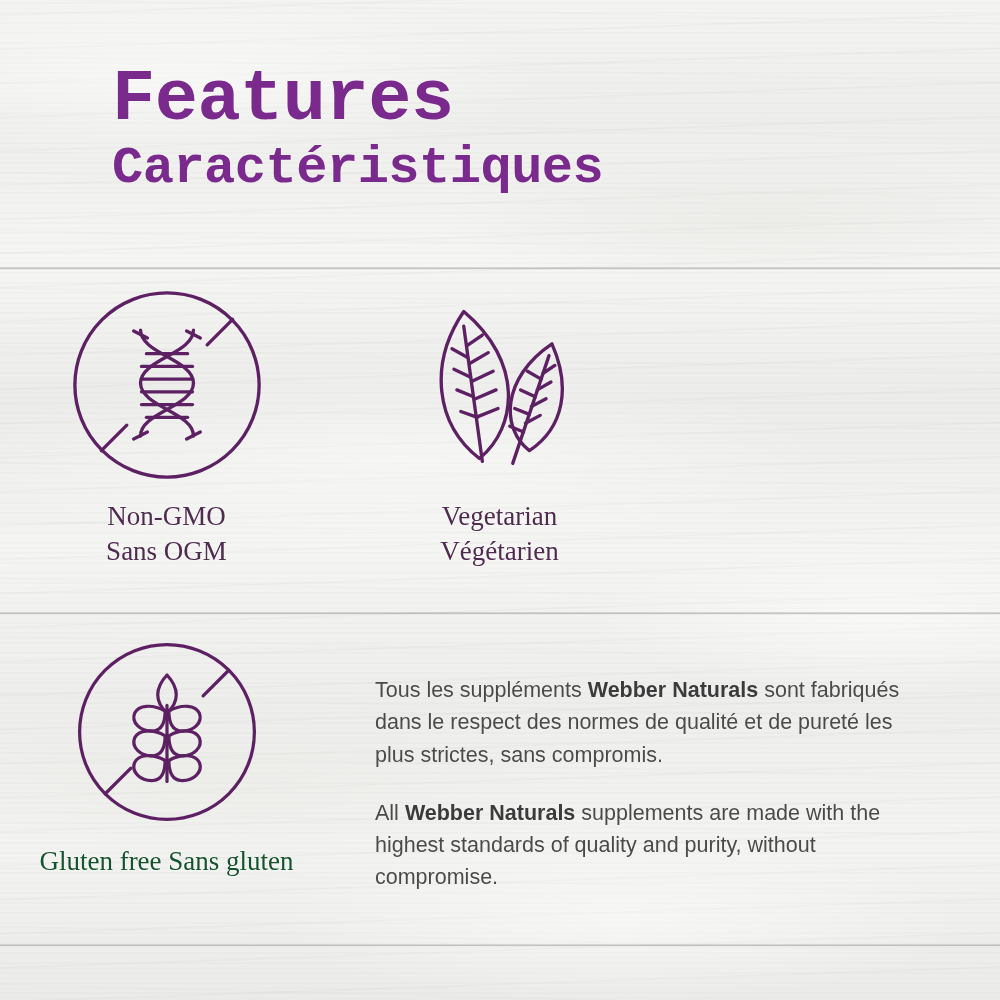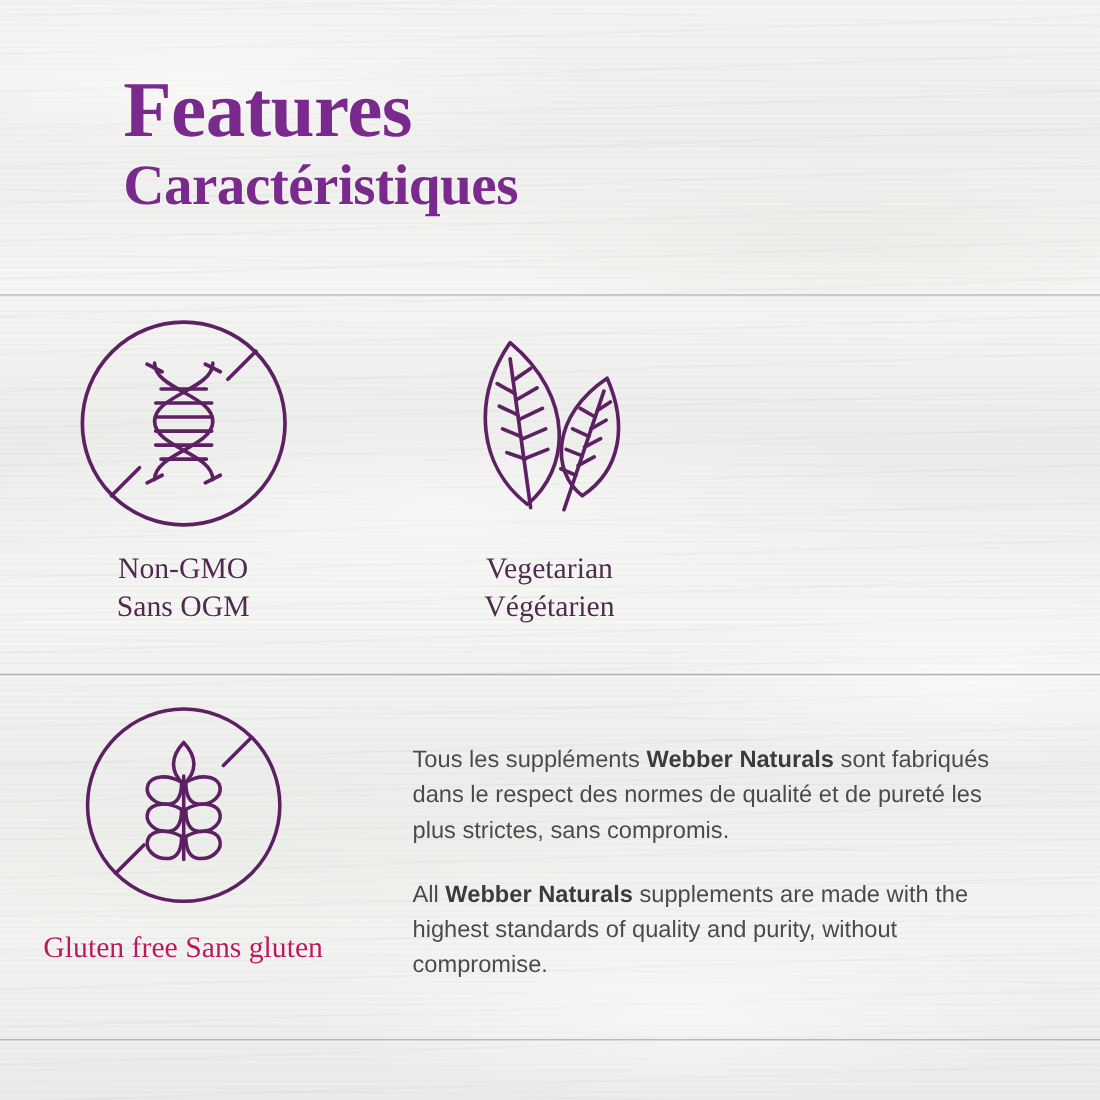--- a/index.html
+++ b/index.html
@@ -80,7 +80,7 @@
   .heading{
     position:absolute; left:112px; top:66px;
     color:#7a2a8c;
-    font-family:Liberation Serif, serif;
+    font-family:Liberation Mono, monospace;
     font-weight:bold;
     letter-spacing:-0.5px;
     line-height:0.96;

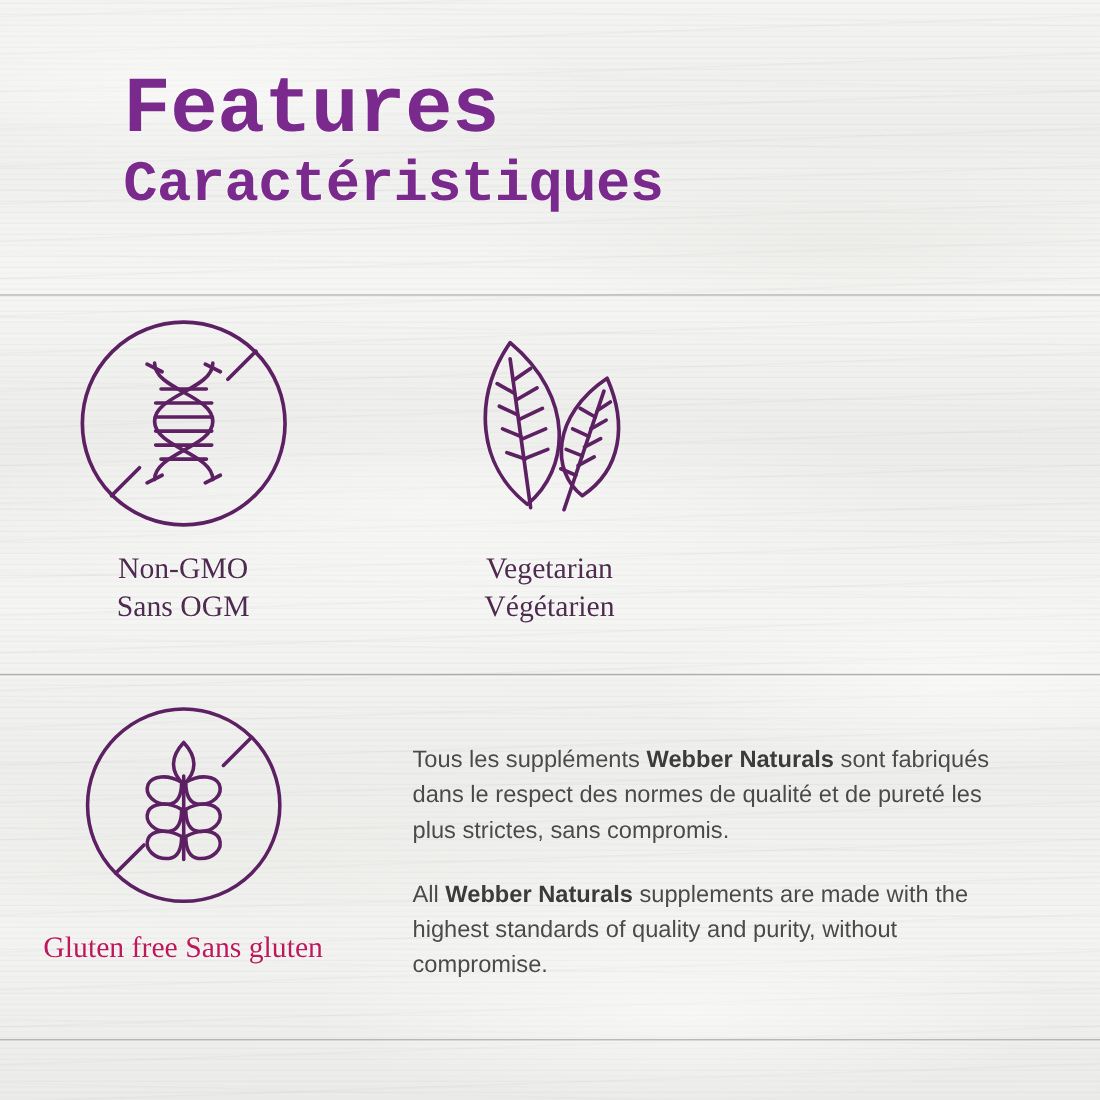--- a/index.html
+++ b/index.html
@@ -135,7 +135,7 @@
   .bottom-left .caption{
     margin-top:12px;
     text-align:center;
-    color:#be185d;
+    color:#14532d;
     font-family:"Liberation Serif", serif;
     font-size:27px;
     line-height:1.28;

